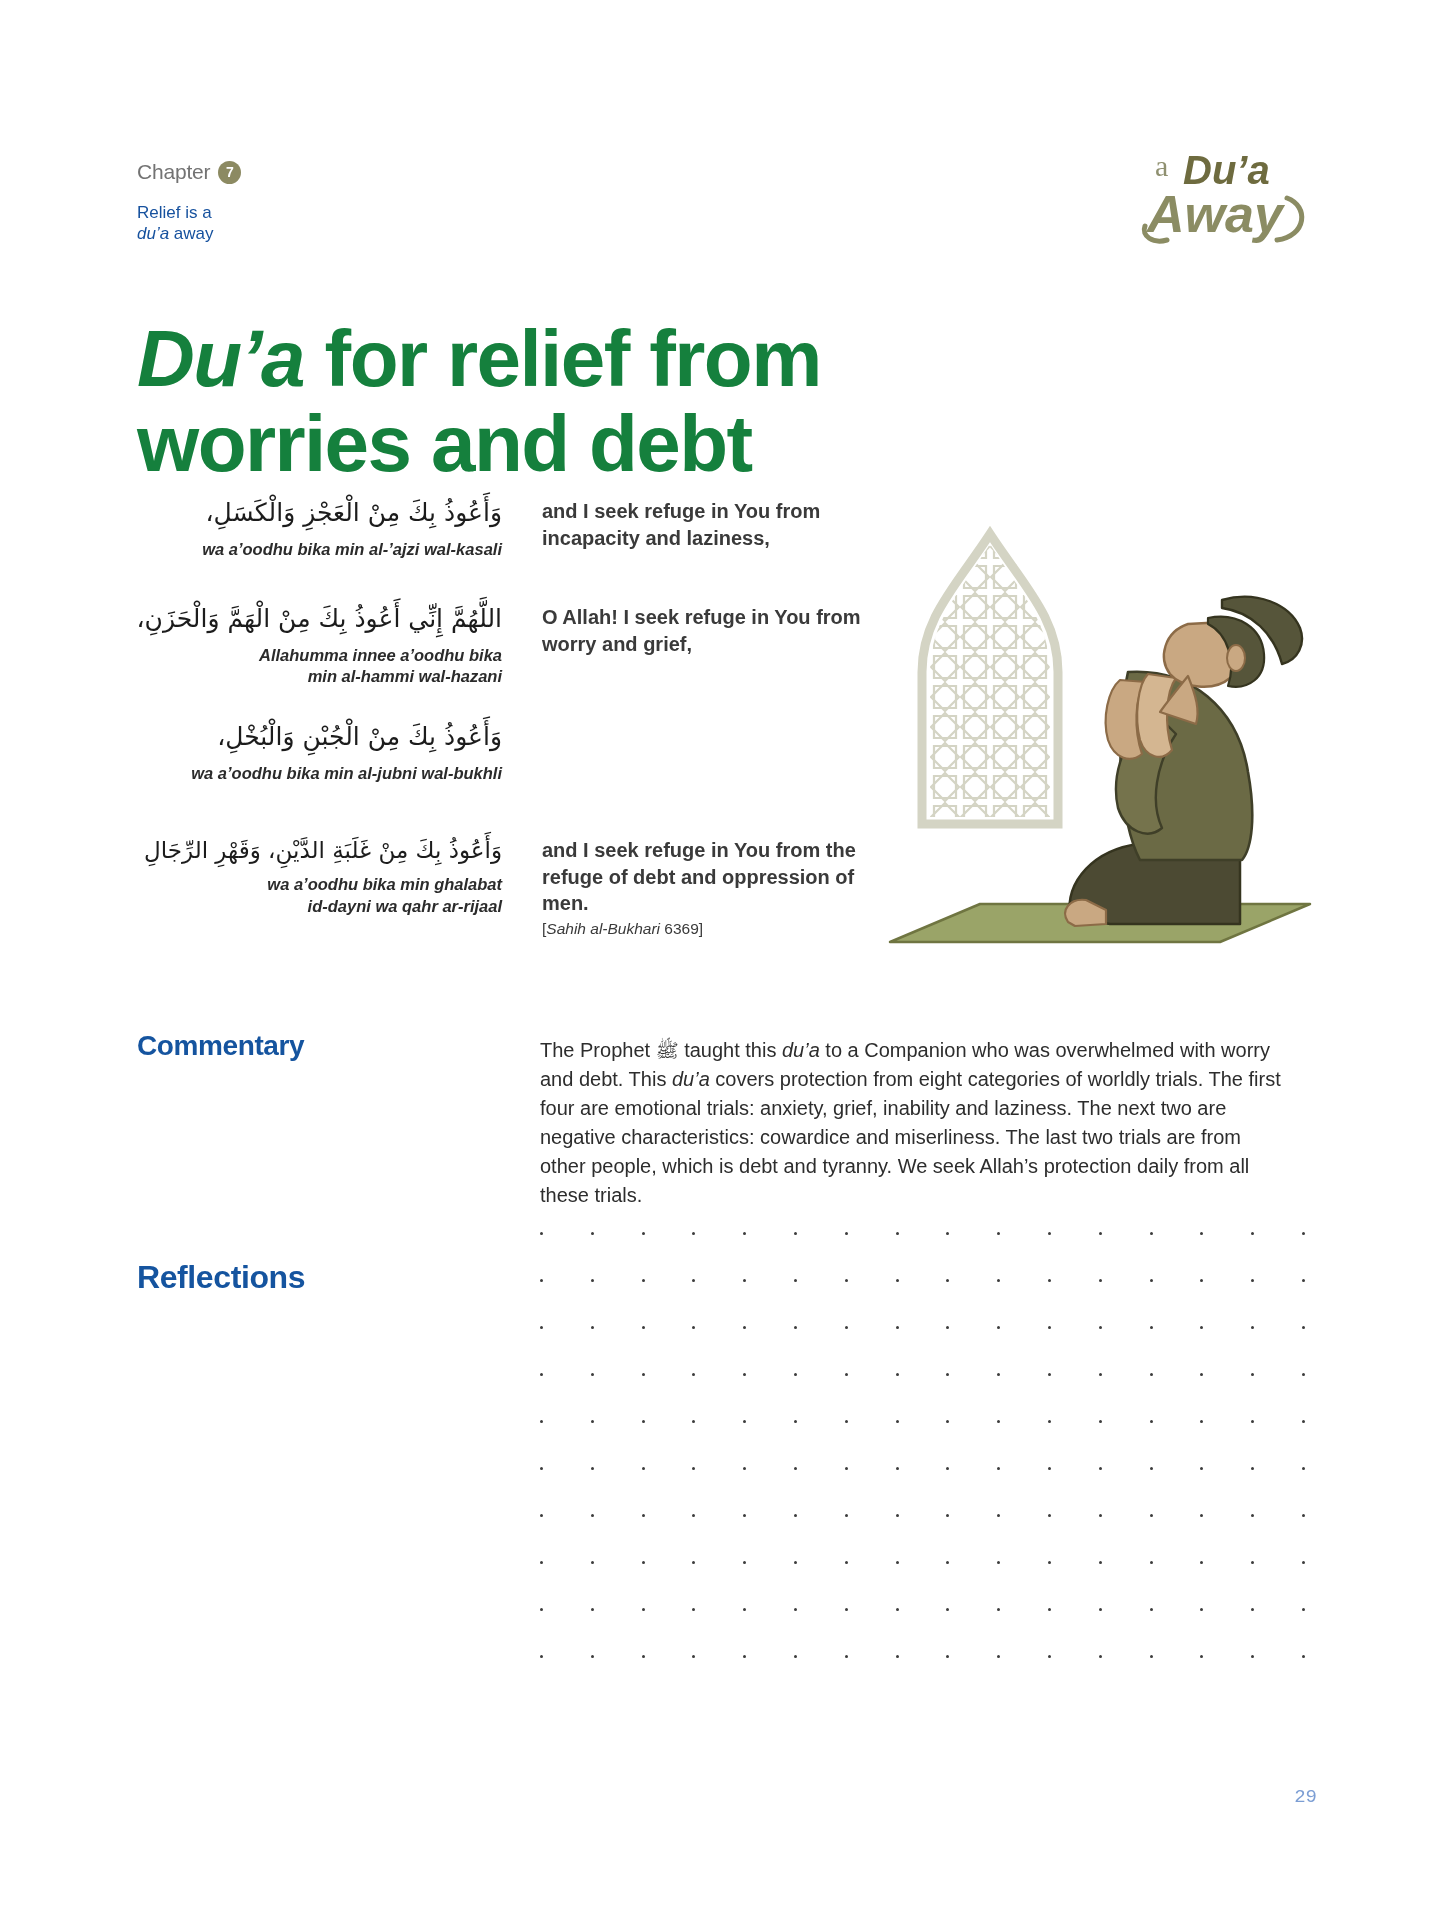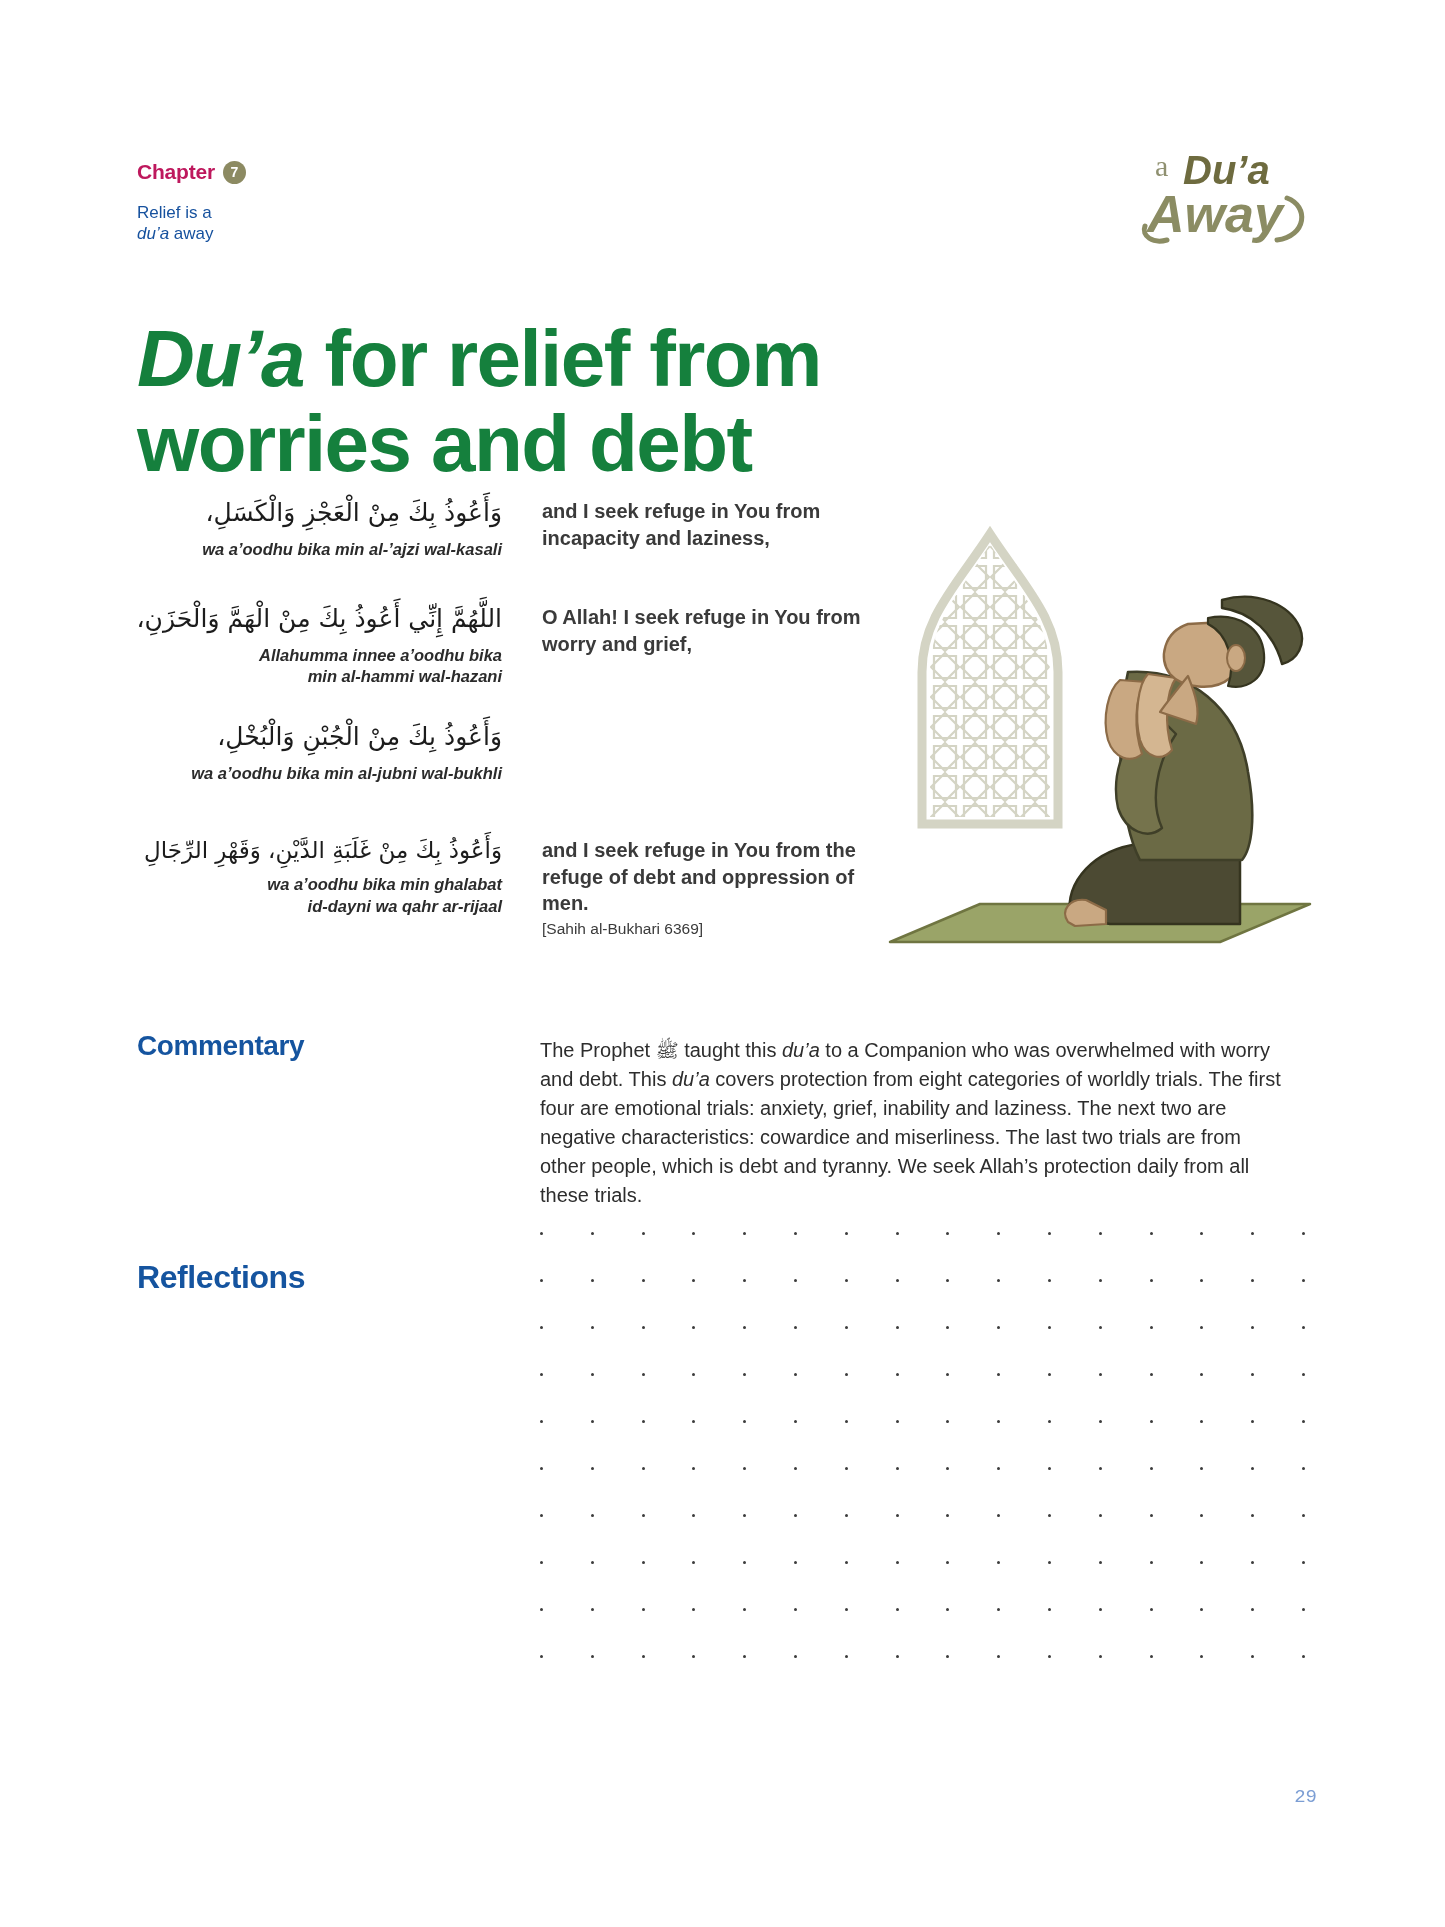--- a/index.html
+++ b/index.html
@@ -31,8 +31,8 @@
   }
   .chapter-word {
     font-size: 21px;
-    font-weight: bold;
-    color: #be185d;
+    font-weight: normal;
+    color: #737373;
     letter-spacing: -0.2px;
   }
   .chapter-badge {

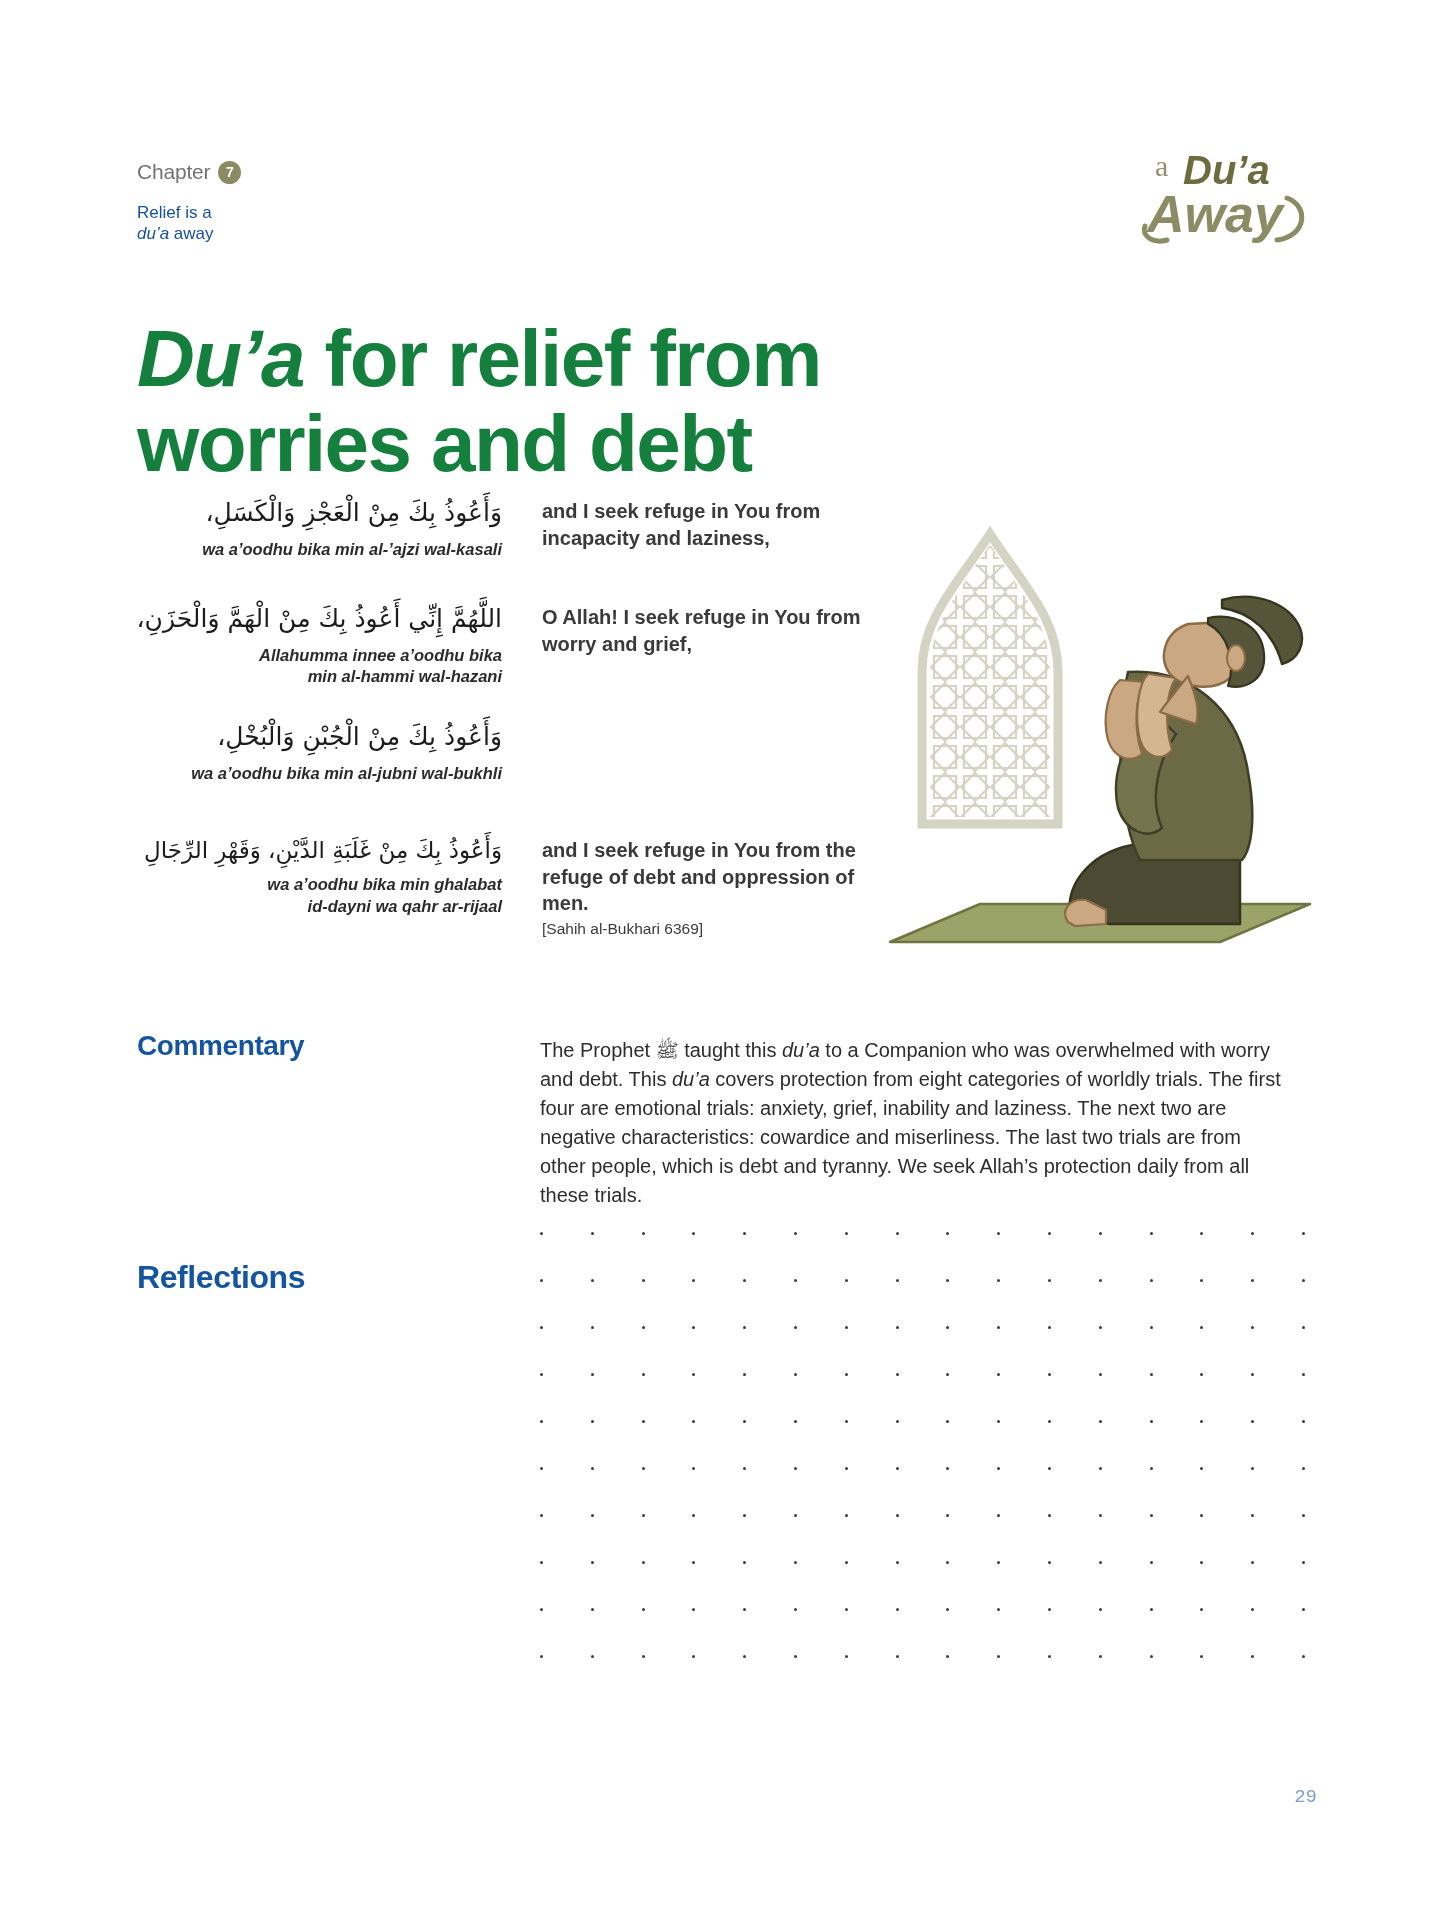--- a/index.html
+++ b/index.html
@@ -137,7 +137,7 @@
     color: #3a3a3a;
     margin-top: 3px;
   }
-  .citation .ital { }
+  .citation .ital { font-style: italic; }
 
   
   .illustration {

